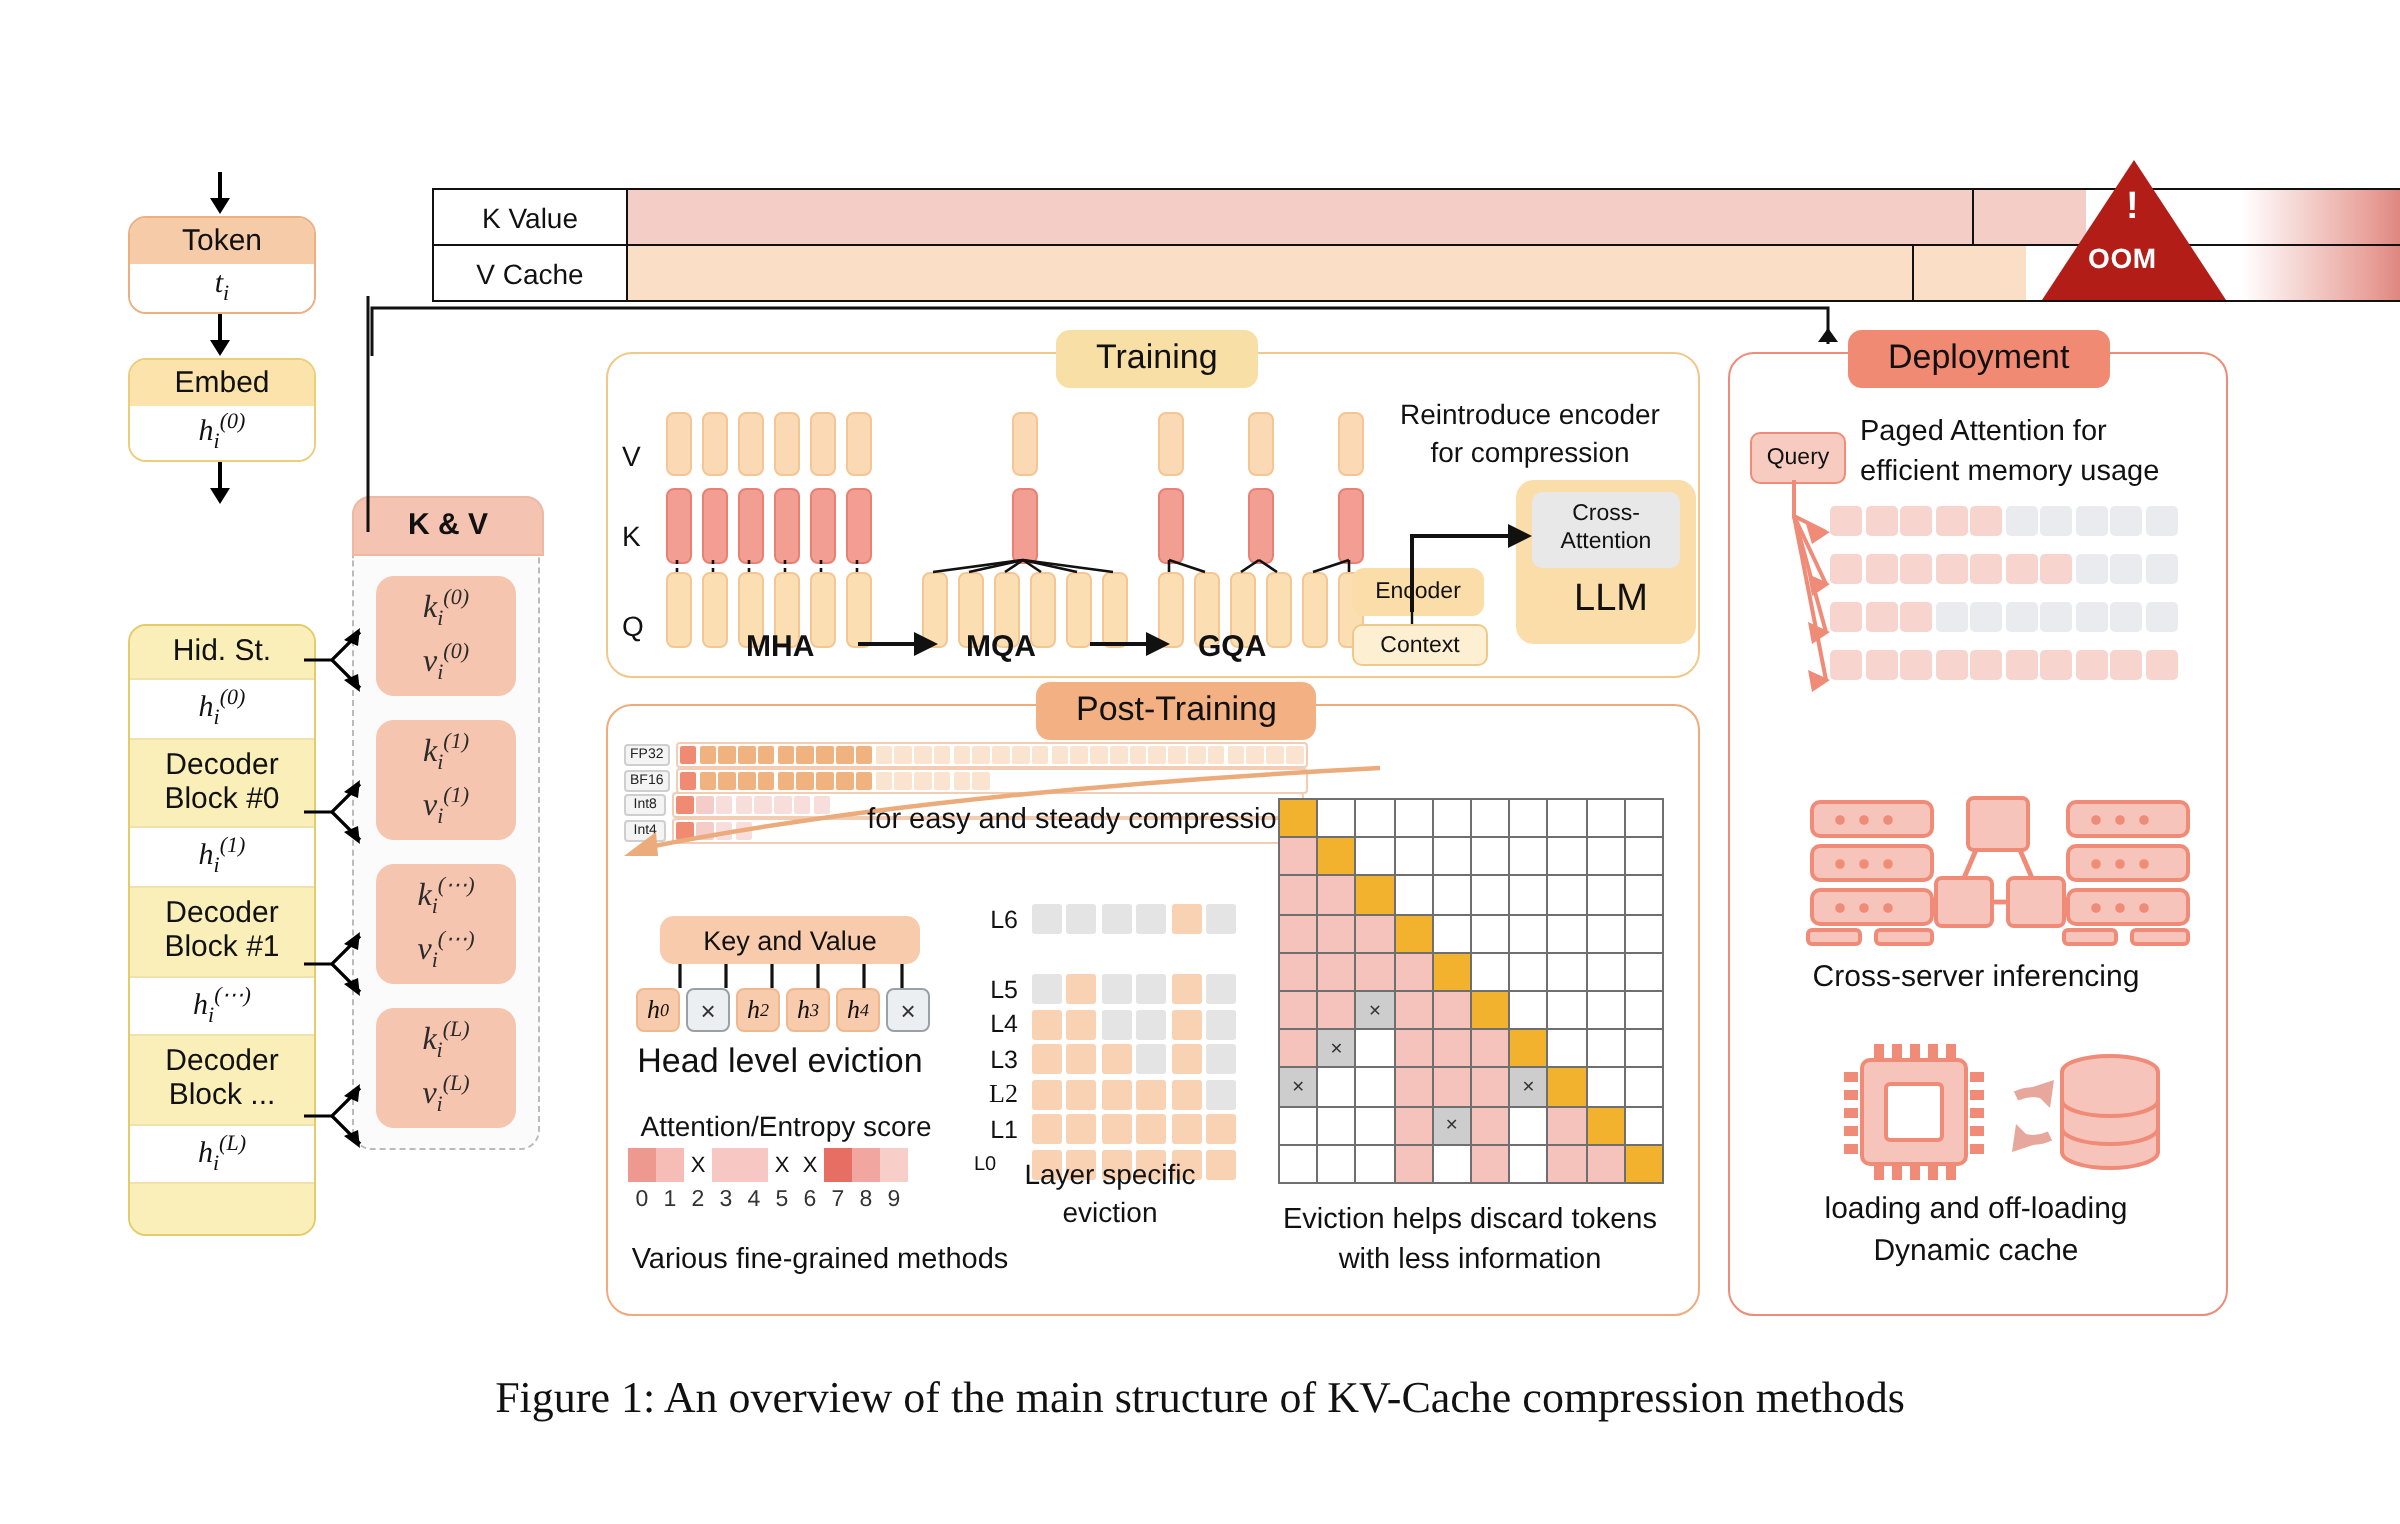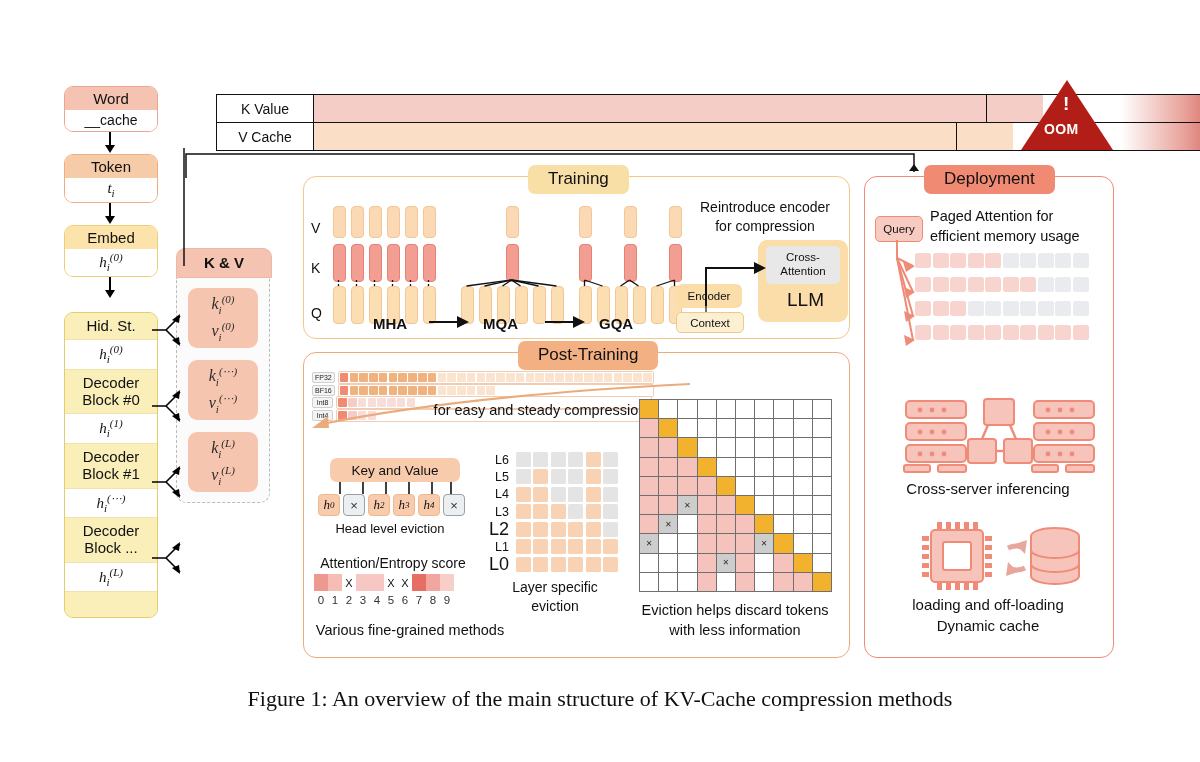--- a/index.html
+++ b/index.html
@@ -86,10 +86,6 @@
 
 <div class="abs" id="pipeline">
 
-  <div class="pbox" style="border-color:#eba68f">
-    <div class="hd" style="background:#f4c3b2">Word</div>
-    <div class="bd" style="font-style:normal;font-family:'Liberation Sans',sans-serif;font-size:14px">__cache</div>
-  </div>
   <div class="arrowv"></div>
 
   <div class="pbox" style="border-color:#eeae80">

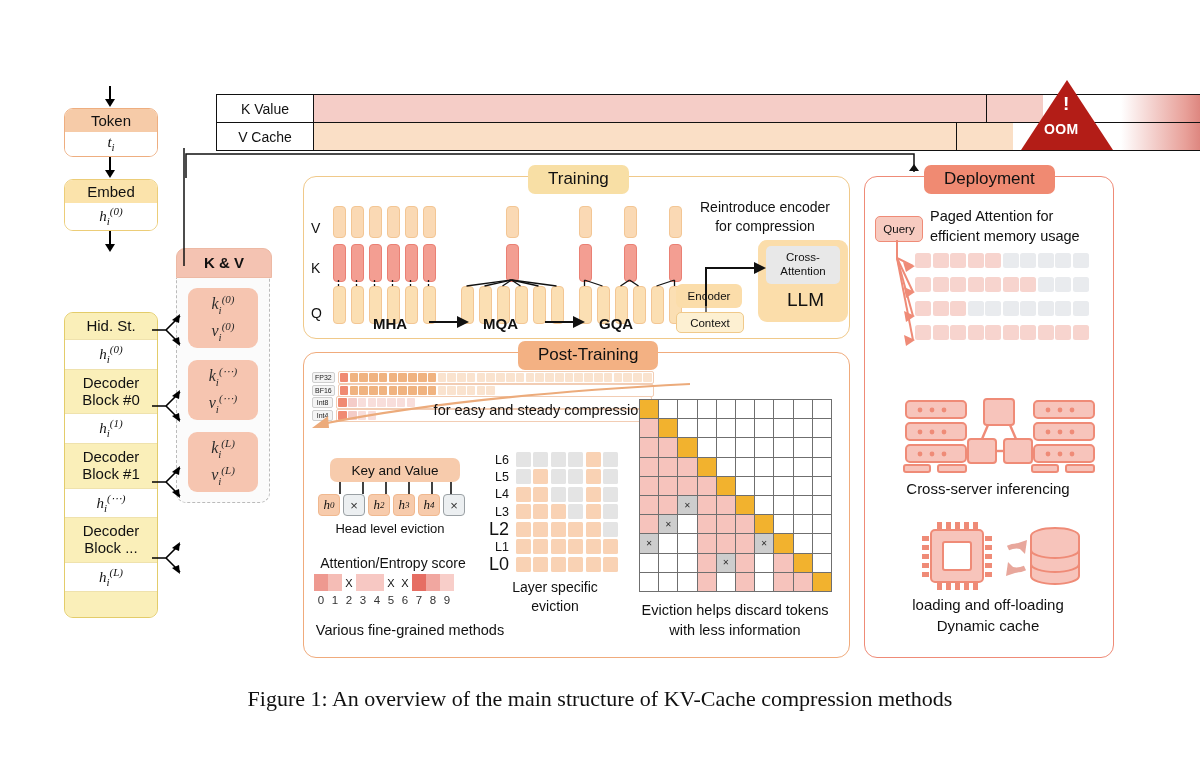--- a/index.html
+++ b/index.html
@@ -119,6 +119,10 @@
     <div class="kvcell">
       <div><span>k</span><span class="subi">i</span><span class="sub">(0)</span></div>
       <div><span>v</span><span class="subi">i</span><span class="sub">(0)</span></div>
+    </div>
+    <div class="kvcell">
+      <div><span>k</span><span class="subi">i</span><span class="sub">(1)</span></div>
+      <div><span>v</span><span class="subi">i</span><span class="sub">(1)</span></div>
     </div>
     <div class="kvcell">
       <div><span>k</span><span class="subi">i</span><span class="sub">(⋯)</span></div>

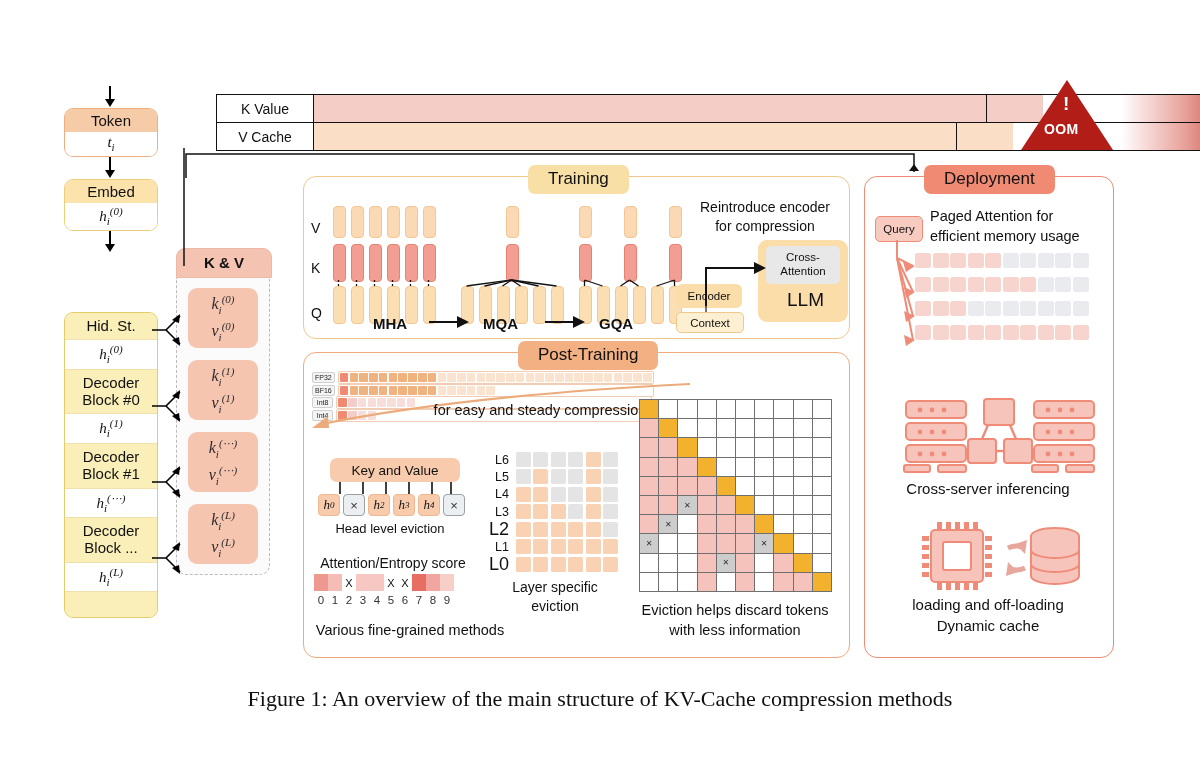--- a/index.html
+++ b/index.html
@@ -511,7 +511,7 @@
 <div class="abs" style="left:310px;top:622px;width:200px;text-align:center;font-size:14.5px">Various fine-grained methods</div>
 
 <div class="abs" id="layer-host" style="left:487px;top:452px;width:140px;height:135px">
-    <div style="display: flex; align-items: center; gap: 2.5px; height: 15px; margin-bottom: 2px;">
+    <div style="display: flex; align-items: center; gap: 2.5px; height: 15px; margin-bottom: 20px;">
       <div style="width: 22px; font-size: 12.5px; text-align: right; margin-right: 4px;">L6</div>
       <div style="width: 15px; height: 15px; background: rgb(228, 228, 228); border-radius: 1.5px;"></div>
       <div style="width: 15px; height: 15px; background: rgb(228, 228, 228); border-radius: 1.5px;"></div>

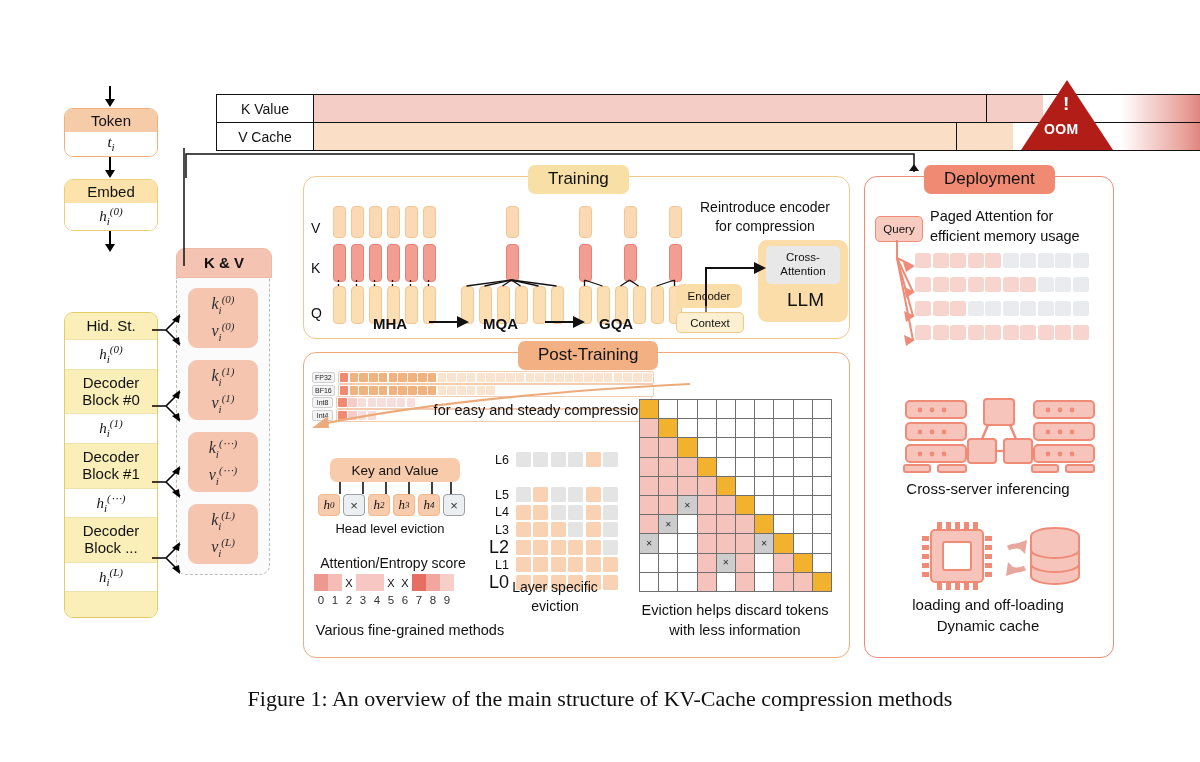--- a/index.html
+++ b/index.html
@@ -481,7 +481,7 @@
     <div class="hcell">h<span style="font-size:9px;vertical-align:sub">4</span></div>
     <div class="hcell x">×</div>
   </div>
-<div class="abs" style="left:310px;top:521px;width:160px;text-align:center;font-size:13px">Head level eviction</div>
+<div class="abs" style="left:310px;top:521px;width:160px;text-align:center;font-size:17px">Head level eviction</div>
 
 <div class="abs" style="left:308px;top:555px;width:170px;text-align:center;font-size:14px">Attention/Entropy score</div>
 <div class="abs" id="score-host" style="left:314px;top:574px;display:flex">

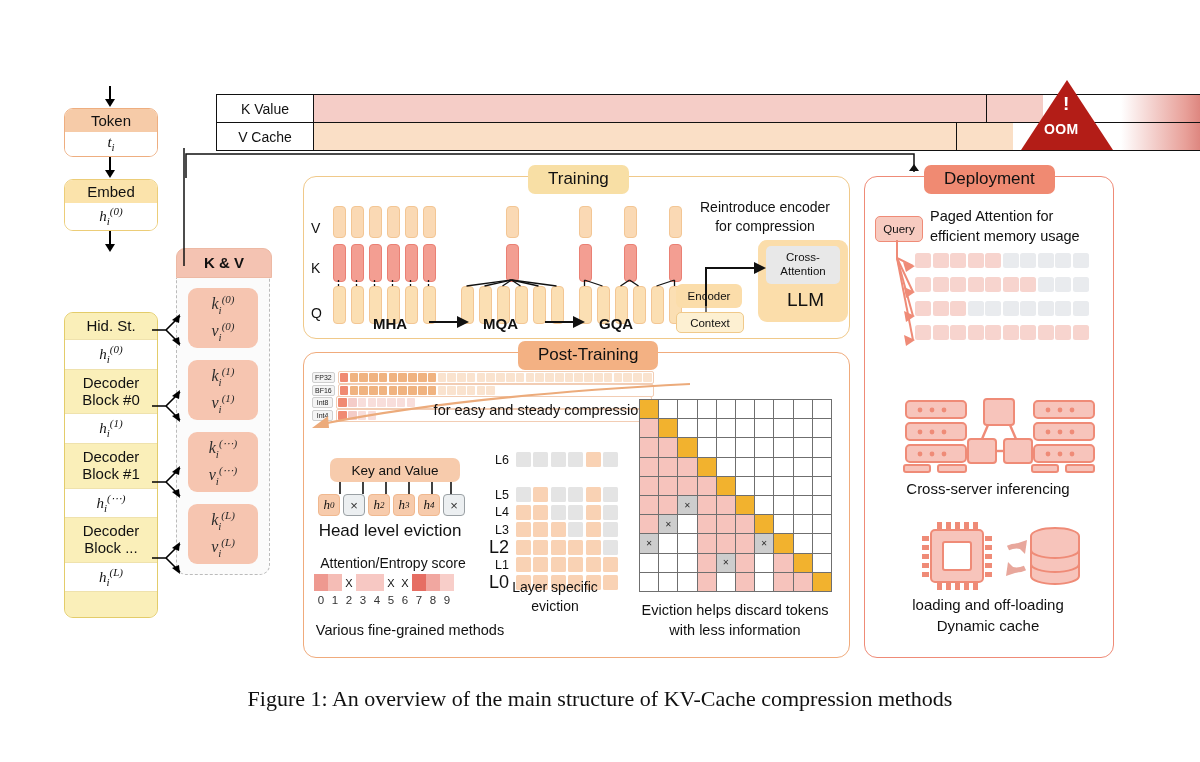--- a/index.html
+++ b/index.html
@@ -548,7 +548,7 @@
       <div style="width: 15px; height: 15px; background: rgb(228, 228, 228); border-radius: 1.5px;"></div>
     </div>
     <div style="display: flex; align-items: center; gap: 2.5px; height: 15px; margin-bottom: 2.5px;">
-      <div style="width: 22px; font-size: 18px; text-align: right; margin-right: 4px;">L2</div>
+      <div style="width: 22px; font-size: 13px; text-align: right; margin-right: 4px; font-family: Liberation Serif, serif;">L2</div>
       <div style="width: 15px; height: 15px; background: rgb(249, 210, 180); border-radius: 1.5px;"></div>
       <div style="width: 15px; height: 15px; background: rgb(249, 210, 180); border-radius: 1.5px;"></div>
       <div style="width: 15px; height: 15px; background: rgb(249, 210, 180); border-radius: 1.5px;"></div>

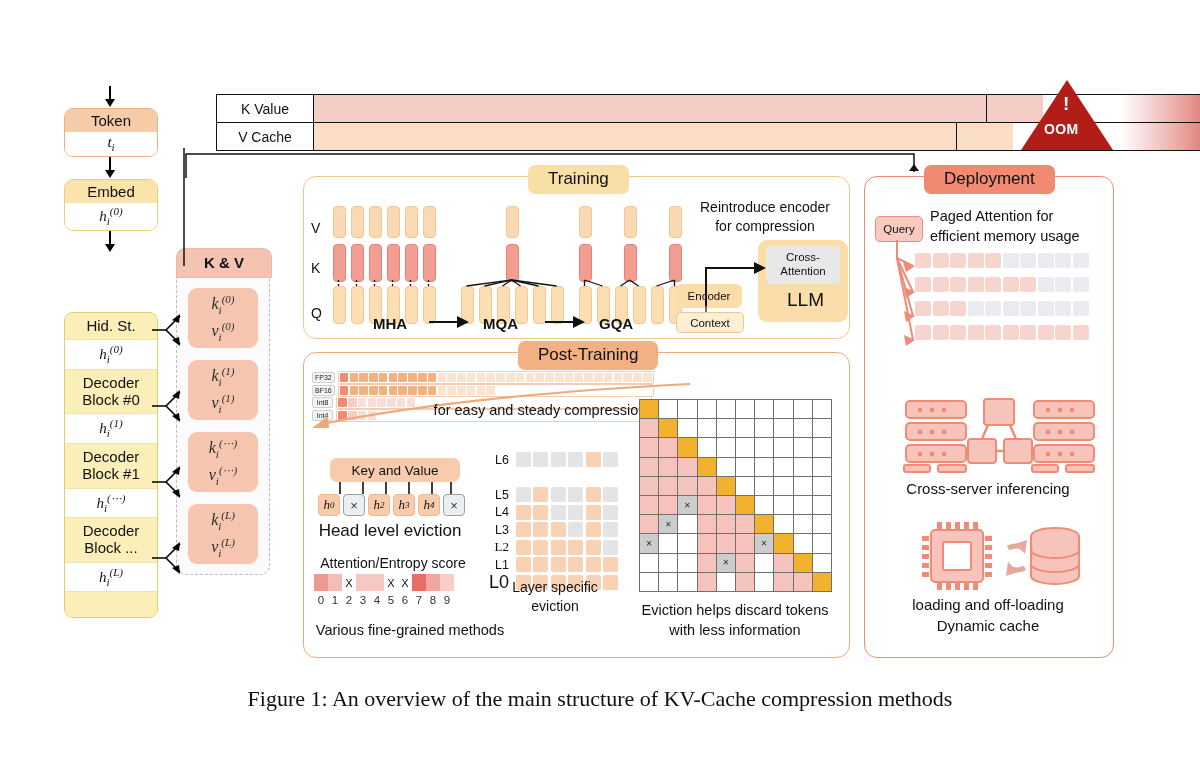--- a/index.html
+++ b/index.html
@@ -566,7 +566,7 @@
       <div style="width: 15px; height: 15px; background: rgb(249, 210, 180); border-radius: 1.5px;"></div>
     </div>
     <div style="display: flex; align-items: center; gap: 2.5px; height: 15px; margin-bottom: 2.5px;">
-      <div style="width: 22px; font-size: 18px; text-align: right; margin-right: 4px;">L0</div>
+      <div style="width: 22px; font-size: 10px; margin-right: 4px;">L0</div>
       <div style="width: 15px; height: 15px; background: rgb(249, 210, 180); border-radius: 1.5px;"></div>
       <div style="width: 15px; height: 15px; background: rgb(249, 210, 180); border-radius: 1.5px;"></div>
       <div style="width: 15px; height: 15px; background: rgb(249, 210, 180); border-radius: 1.5px;"></div>

